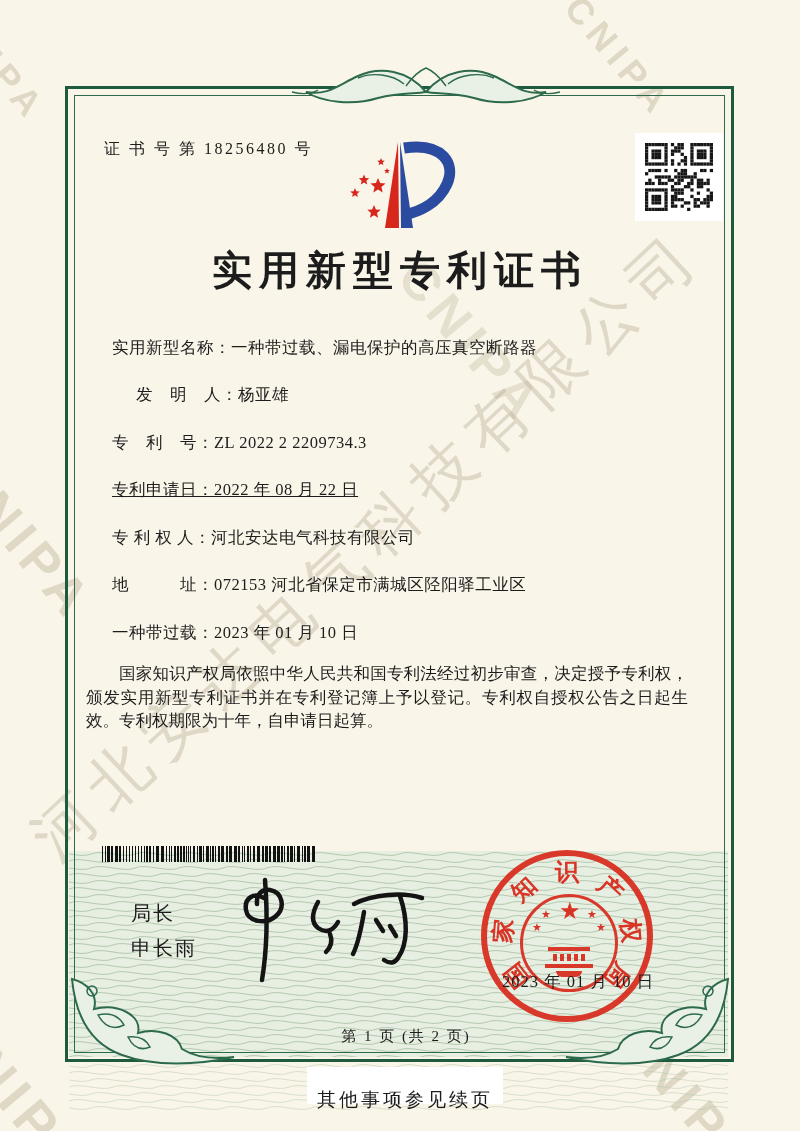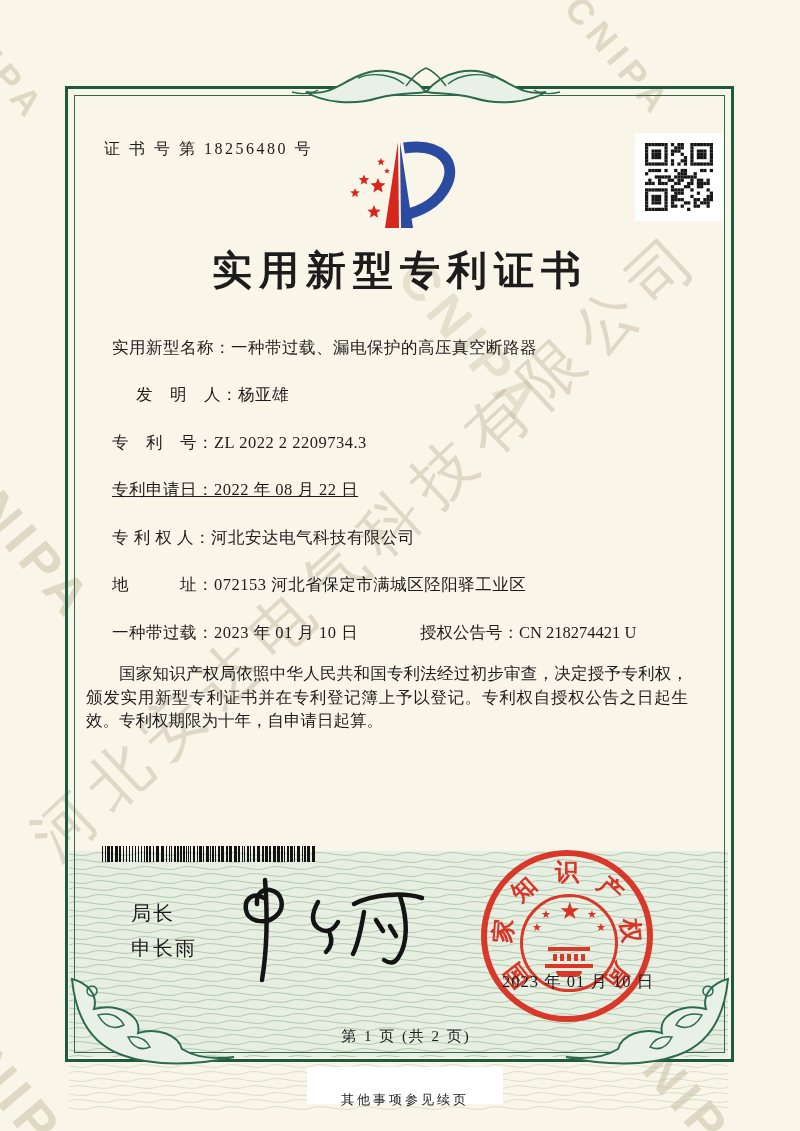--- a/index.html
+++ b/index.html
@@ -397,7 +397,6 @@
 </div>
 <div class="abs field-row z3" style="top:622px;">
   <span class="field-label">一种带过载：</span><span class="field-value">2023 年 01 月 10 日</span>
-  <span class="grant-no"><span>授权公告号：</span><span>CN 218274421 U</span></span>
 </div>
 
 <div class="abs body-text z3" style="top:662px;">

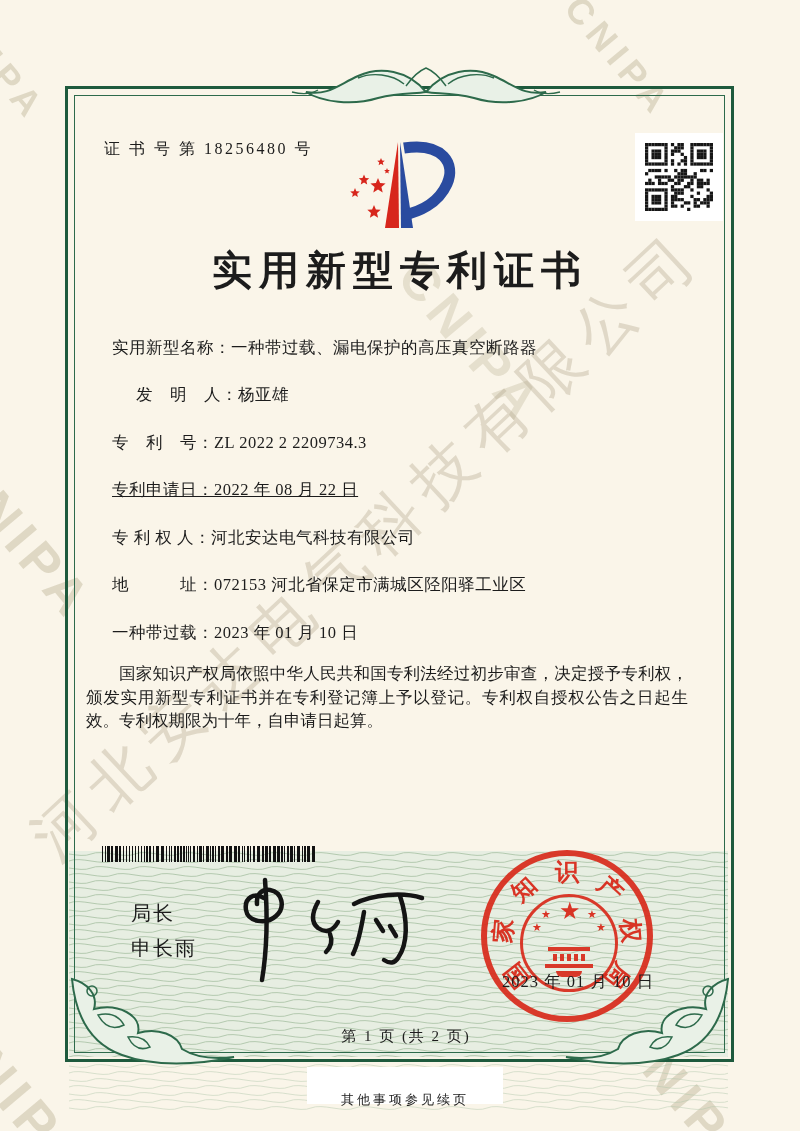--- a/index.html
+++ b/index.html
@@ -52,7 +52,7 @@
   .page-no{left:0;top:1027px;width:764px;text-align:center;font-size:15px;letter-spacing:2px;margin-left:24px;}
   .cont-box{left:307px;top:1067px;width:196px;height:37px;background:#ffffff;
         display:flex;align-items:center;justify-content:center;}
-  .cont-box span{font-size:13px;letter-spacing:3px;margin-top:28px;}
+  .cont-box span{font-size:19px;letter-spacing:3px;margin-top:28px;}
   .z1{z-index:1}.z2{z-index:2}.z3{z-index:3}.z4{z-index:4}
 </style>
 </head>

